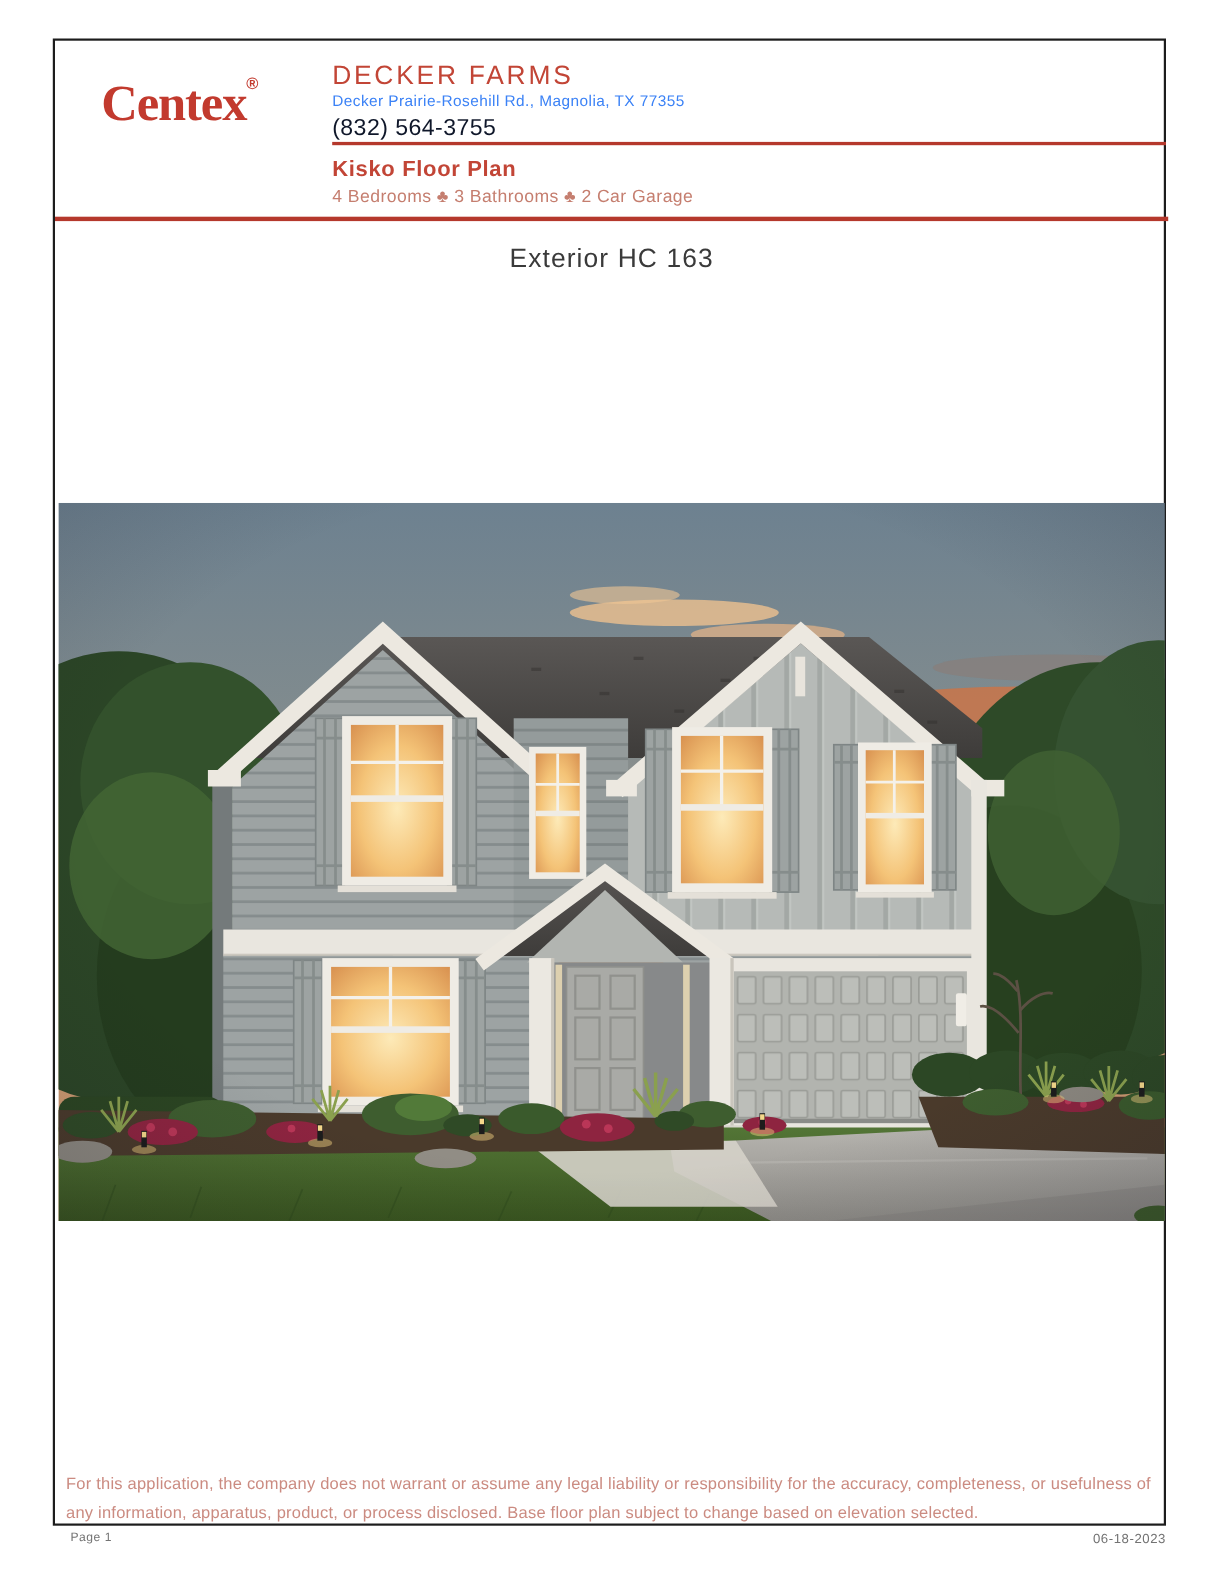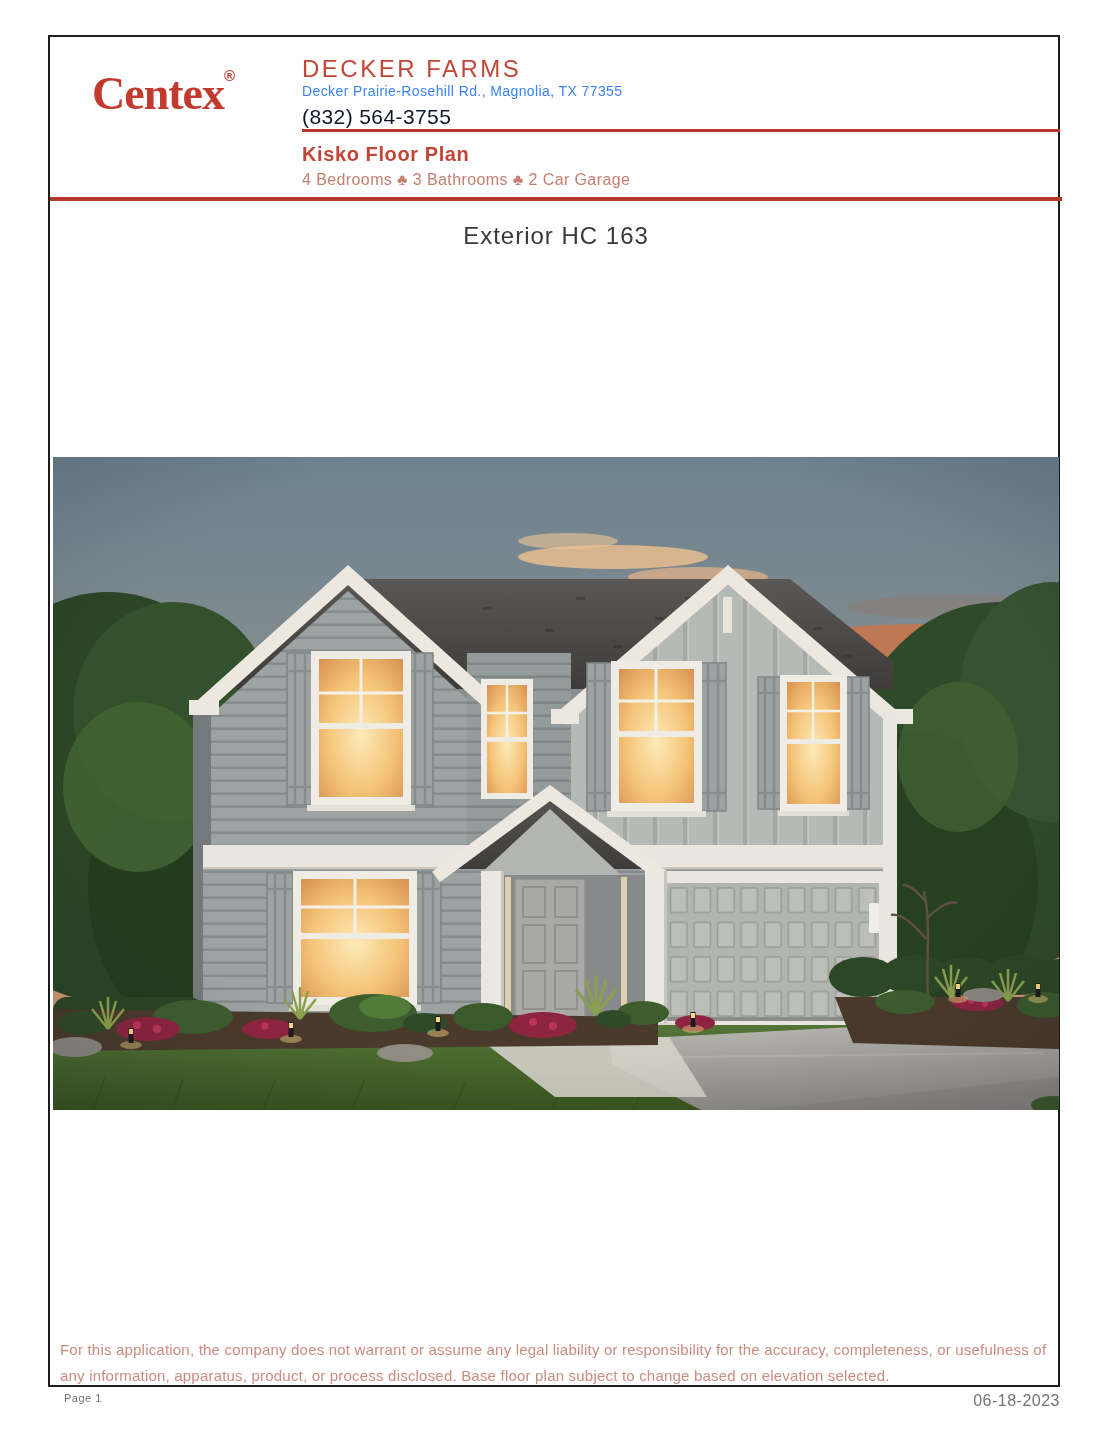--- a/index.html
+++ b/index.html
@@ -44,7 +44,7 @@
     position:absolute;left:48px;top:1392px;font-size:11px;color:#737373;letter-spacing:.5px;margin-left:16px;
   }
   .footer-right{
-    position:absolute;right:52px;top:1392px;font-size:16px;color:#737373;letter-spacing:.5px;
+    position:absolute;right:52px;top:1392px;font-size:12px;color:#737373;letter-spacing:.5px;
   }
 </style>
 </head>

